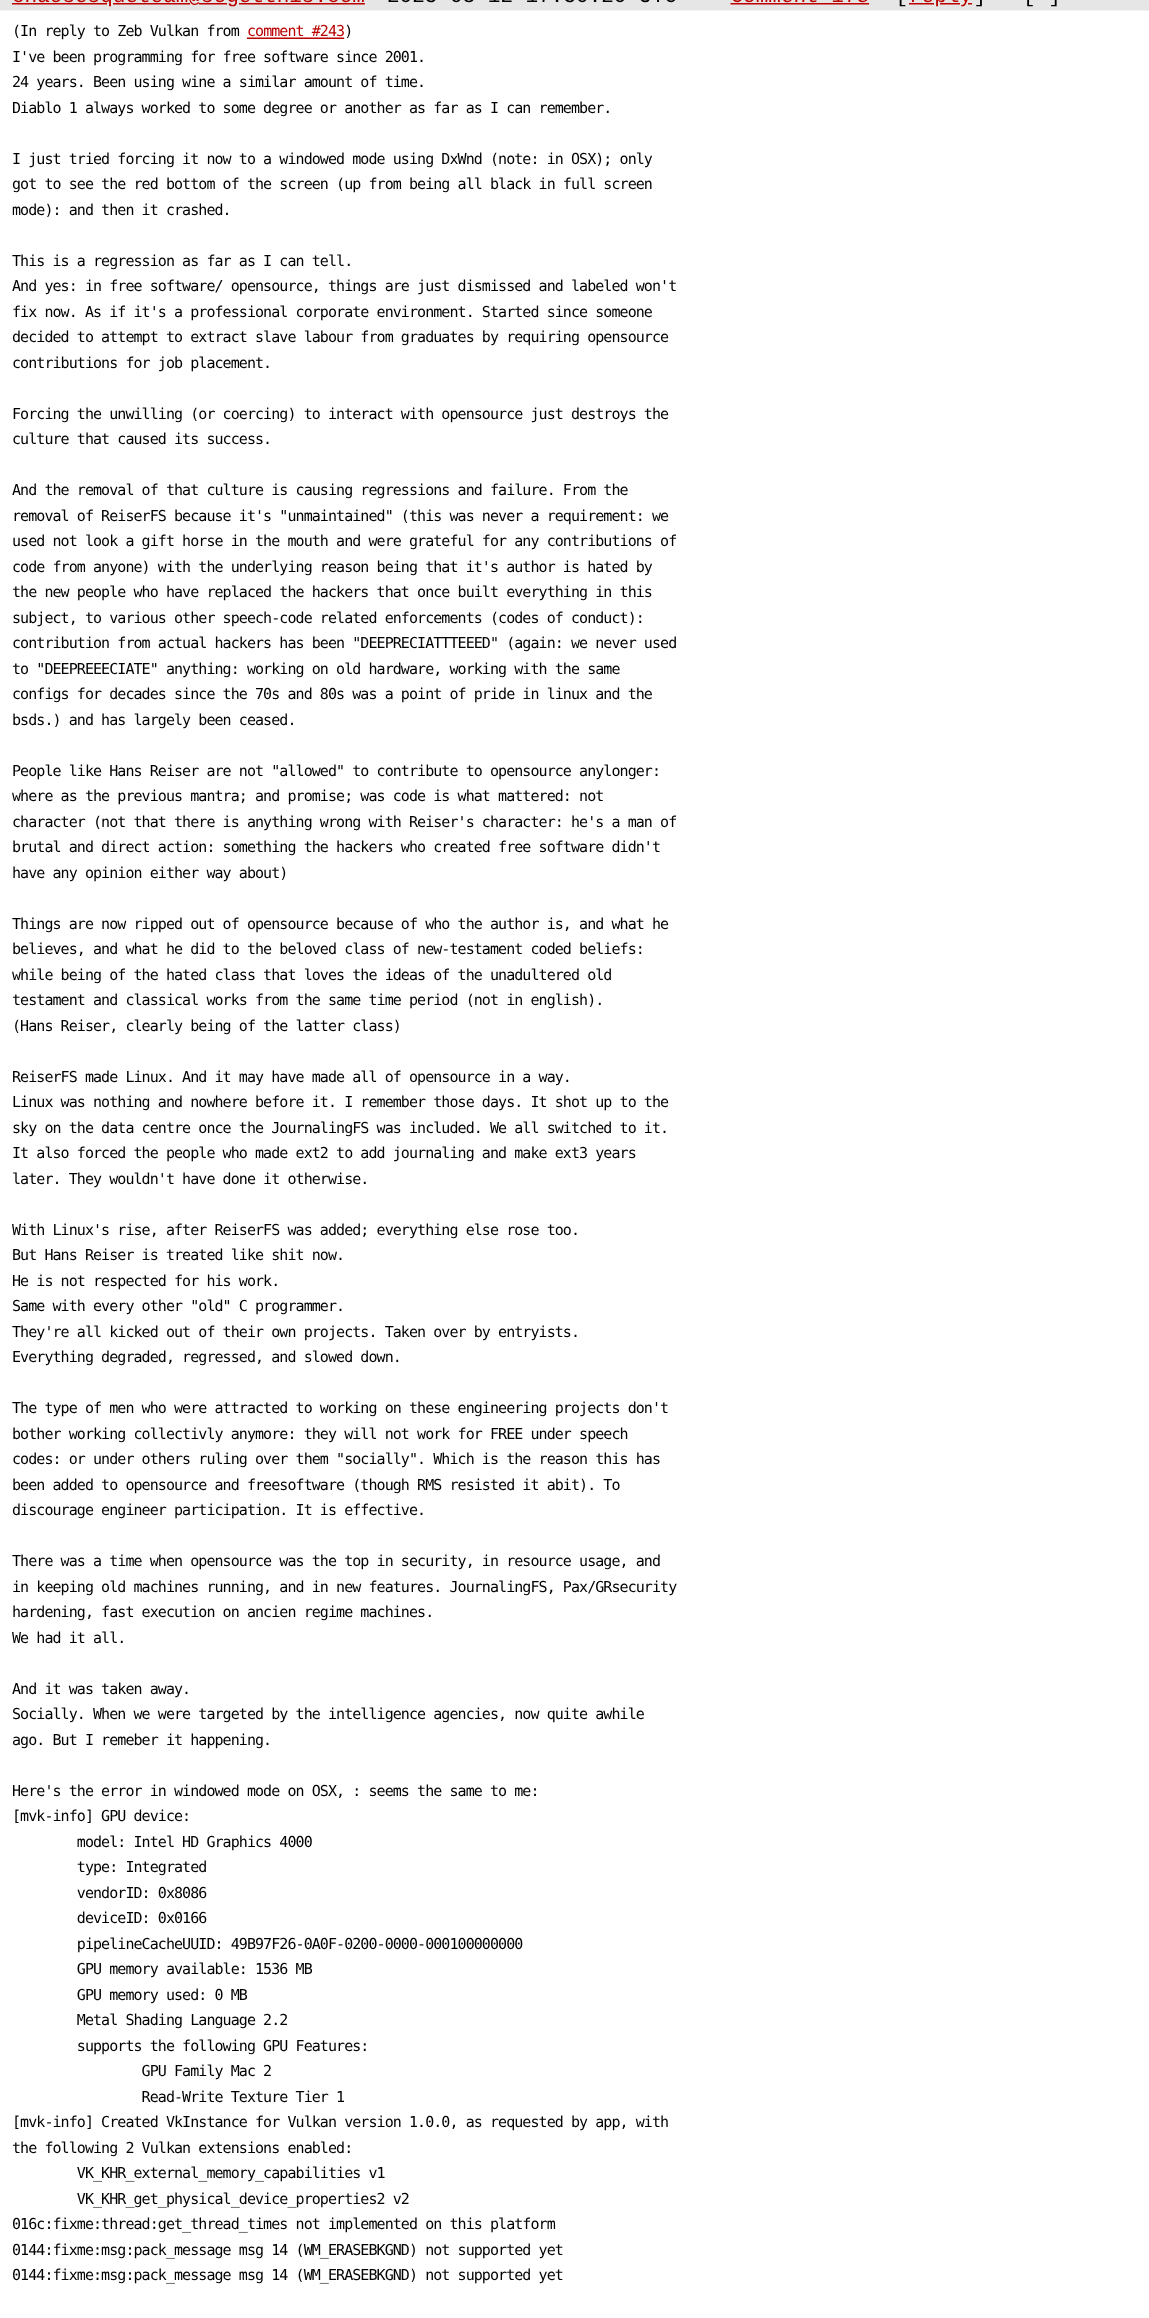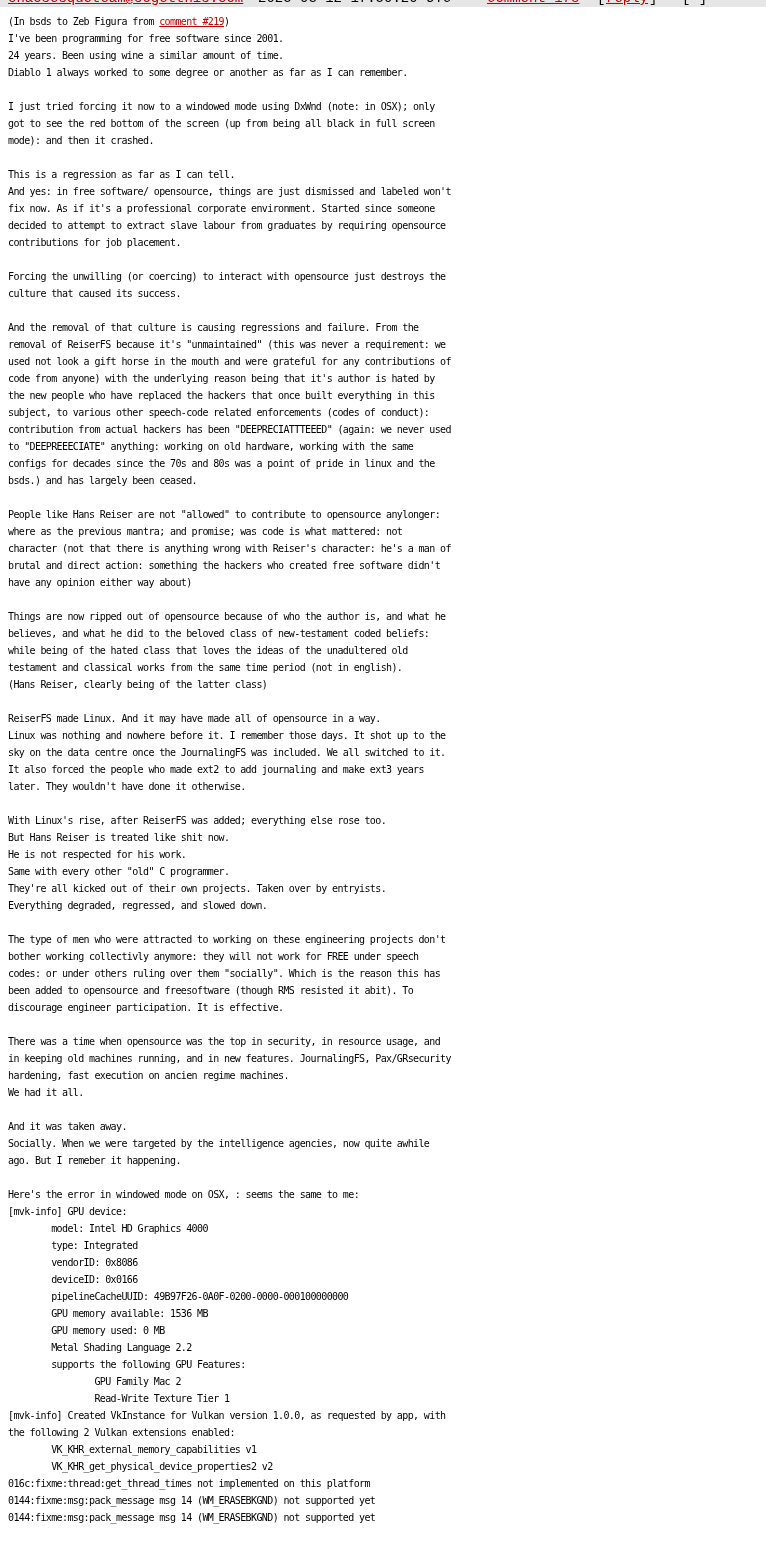--- a/index.html
+++ b/index.html
@@ -71,7 +71,7 @@
     </div>
   </div>
 
-  <pre class="comment-body"><span>(In bsds to Zeb Figura from </span><a class="red-link">comment #219</a><span>)
+  <pre class="comment-body"><span>(In reply to Zeb Vulkan from </span><a class="red-link">comment #219</a><span>)
 I've been programming for free software since 2001.
 24 years. Been using wine a similar amount of time.
 Diablo 1 always worked to some degree or another as far as I can remember.

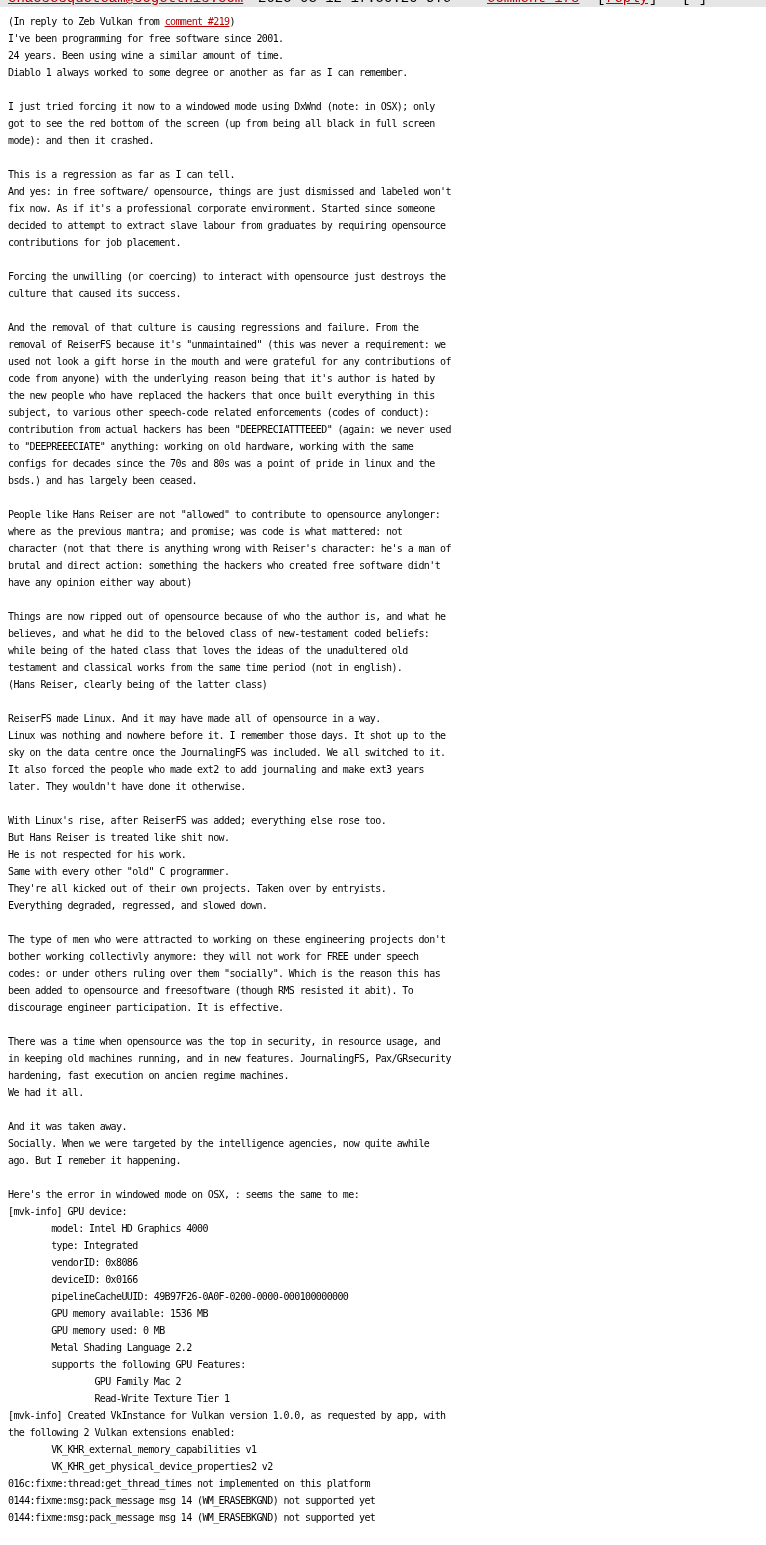--- a/index.html
+++ b/index.html
@@ -71,7 +71,7 @@
     </div>
   </div>
 
-  <pre class="comment-body"><span>(In reply to Zeb Vulkan from </span><a class="red-link">comment #219</a><span>)
+  <pre class="comment-body"><span>(In reply to Zeb Vulkan from </span><a class="red-link">comment #243</a><span>)
 I've been programming for free software since 2001.
 24 years. Been using wine a similar amount of time.
 Diablo 1 always worked to some degree or another as far as I can remember.

